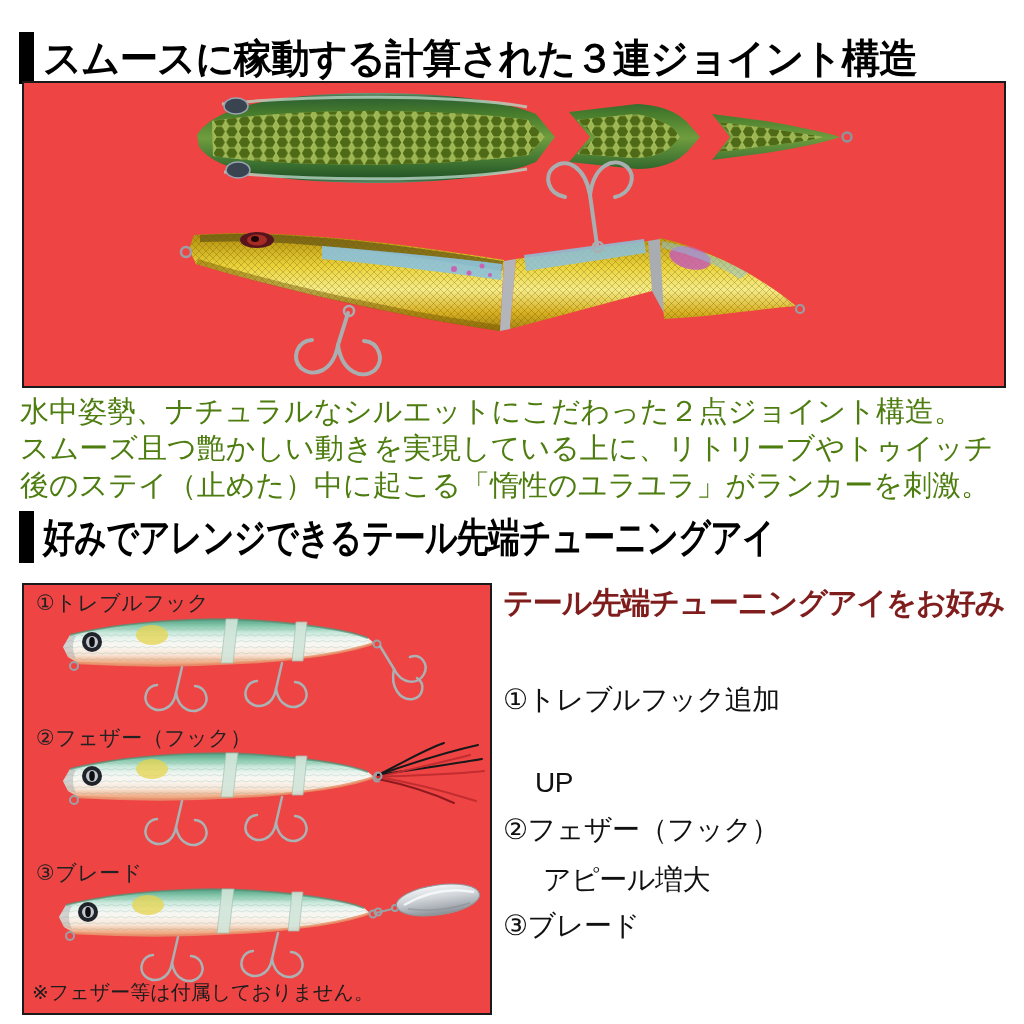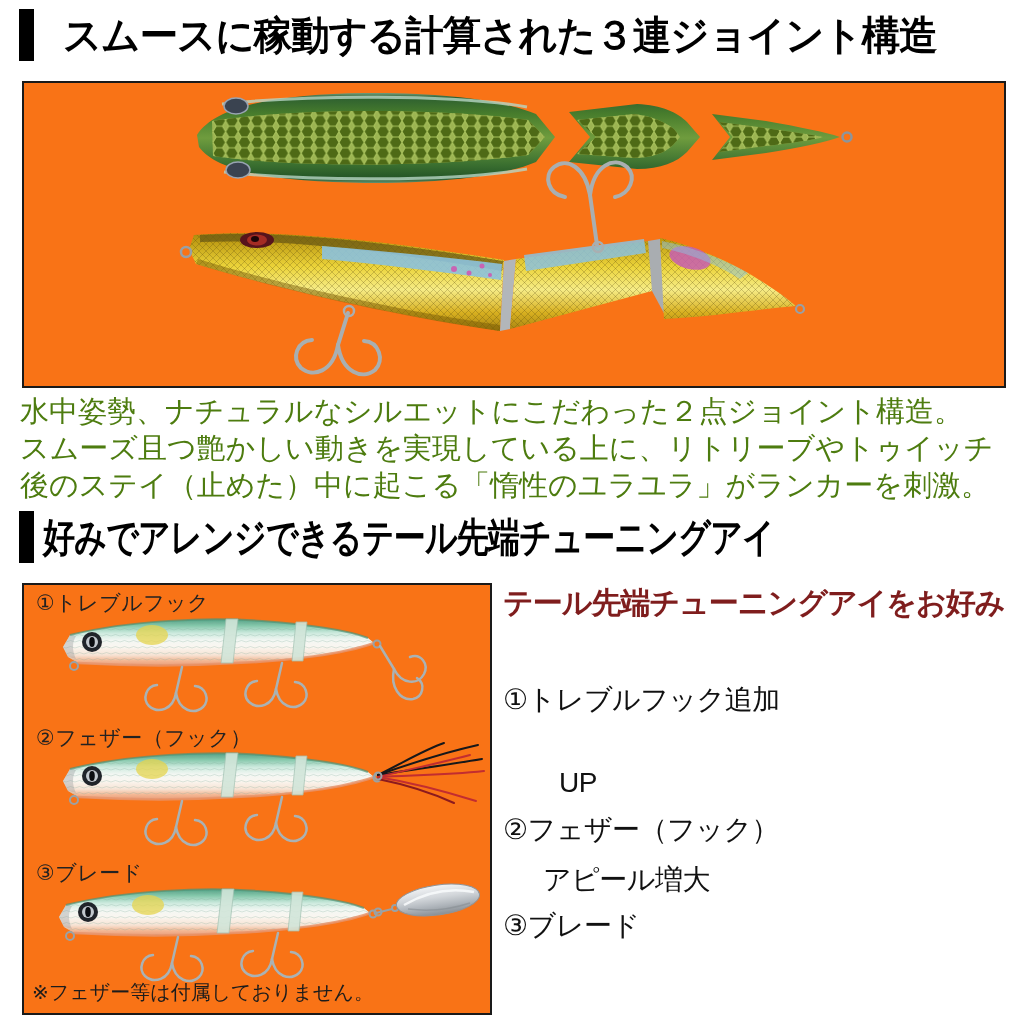--- a/index.html
+++ b/index.html
@@ -15,7 +15,7 @@
     margin-left:9px;font-size:40px;font-weight:bold;line-height:52px;color:#000;
     letter-spacing:-1px;white-space:nowrap;transform-origin:0 50%;
   }
-  #header1{top:9px;gap:20px;}
+  #header1{top:32px;}
   #header1 .htxt{transform:scaleX(0.96);}
   #header2{top:511px;}
   #header2 .htxt{transform:scaleX(0.80);}

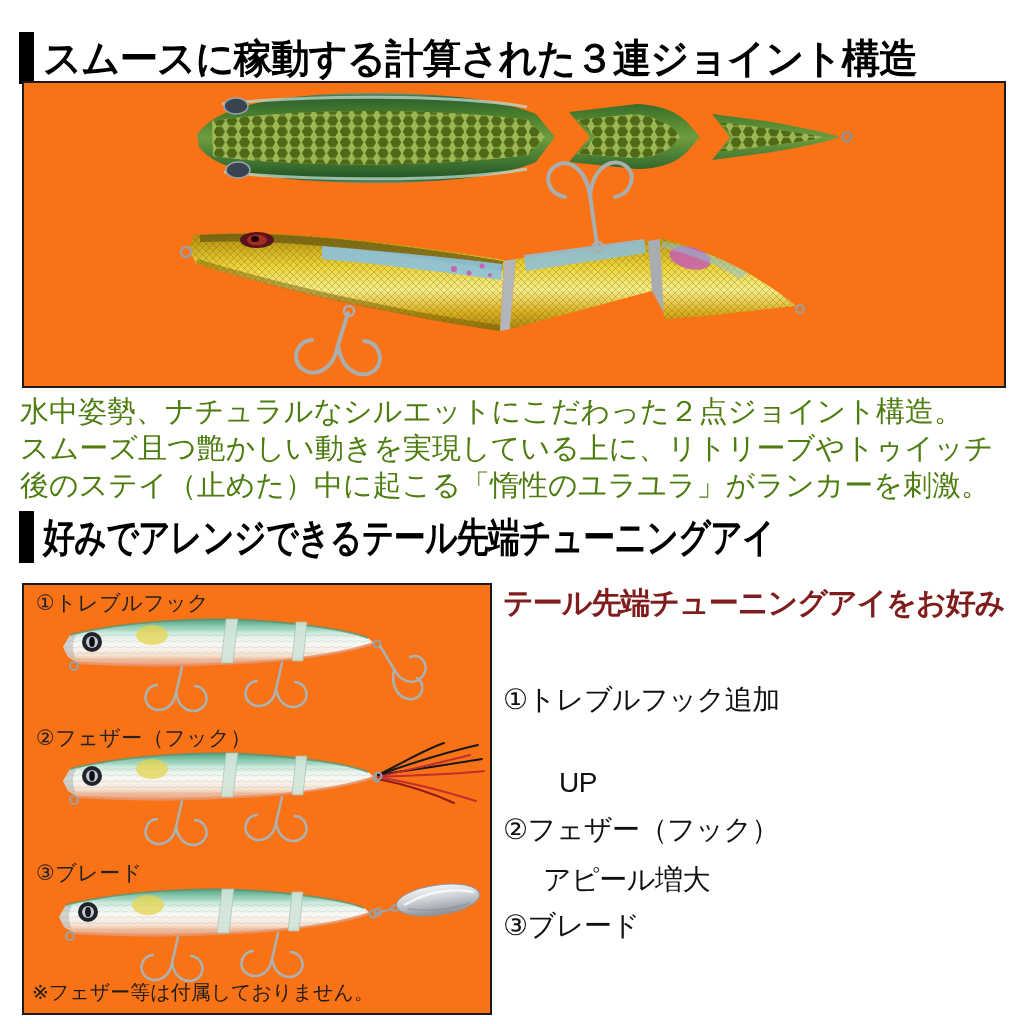--- a/index.html
+++ b/index.html
@@ -20,7 +20,7 @@
   #header2{top:511px;}
   #header2 .htxt{transform:scaleX(0.80);}
   
-  .photobox{position:absolute;border:2px solid #1a1a1a;background:#f97316;box-sizing:border-box;}
+  .photobox{position:absolute;border:2px solid #1a1a1a;background:#ef4444;box-sizing:border-box;}
   #box1{left:22px;top:81px;width:984px;height:307px;}
   #box2{left:22px;top:583px;width:470px;height:432px;}
   #box1 svg,#box2 svg{display:block;}

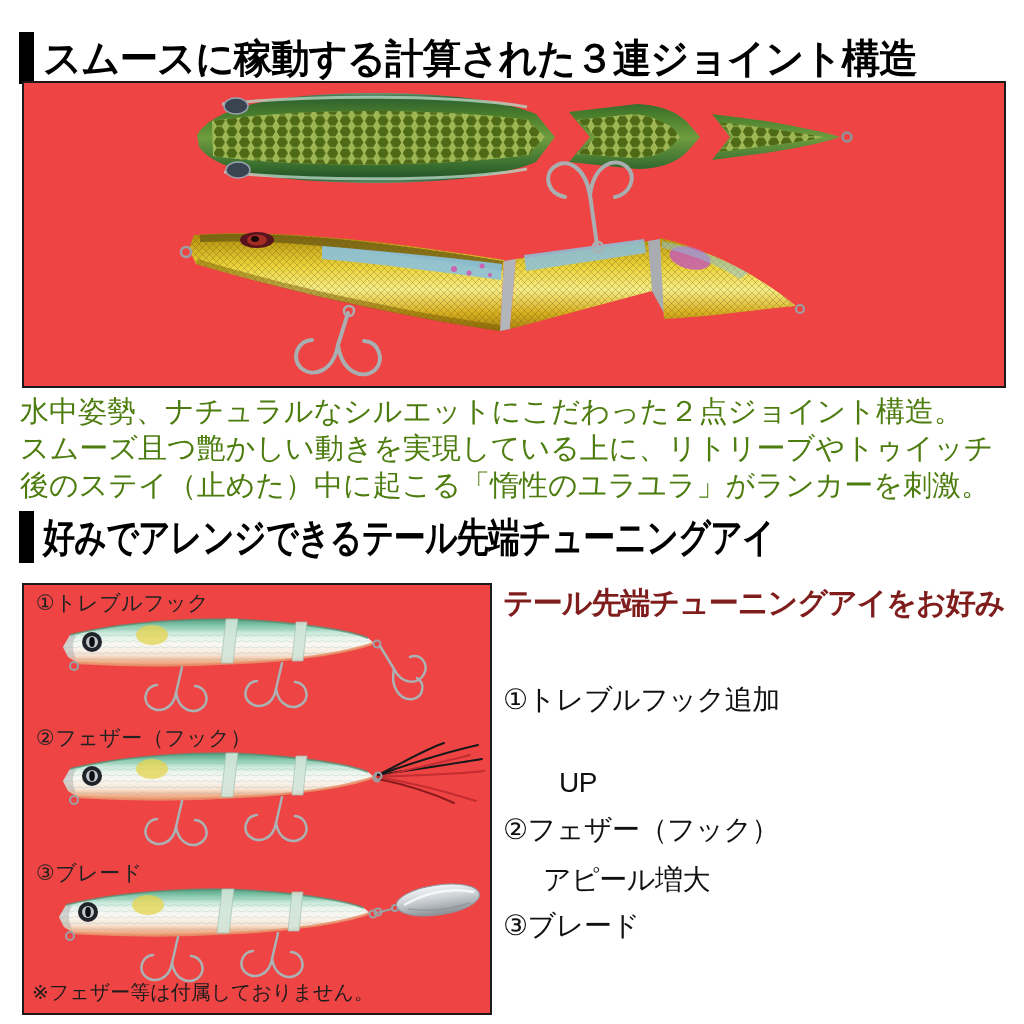--- a/index.html
+++ b/index.html
@@ -41,7 +41,7 @@
   #intro2{top:44px;}
   #it1label{top:98px;}
   #it1desc{top:140px;left:36px;}
-  #it1desc2{top:184px;left:56px;}
+  #it1desc2{top:184px;left:32px;}
   #it2label{top:228px;}
   #it2desc{top:278px;left:40px;}
   #it3label{top:324px;}

